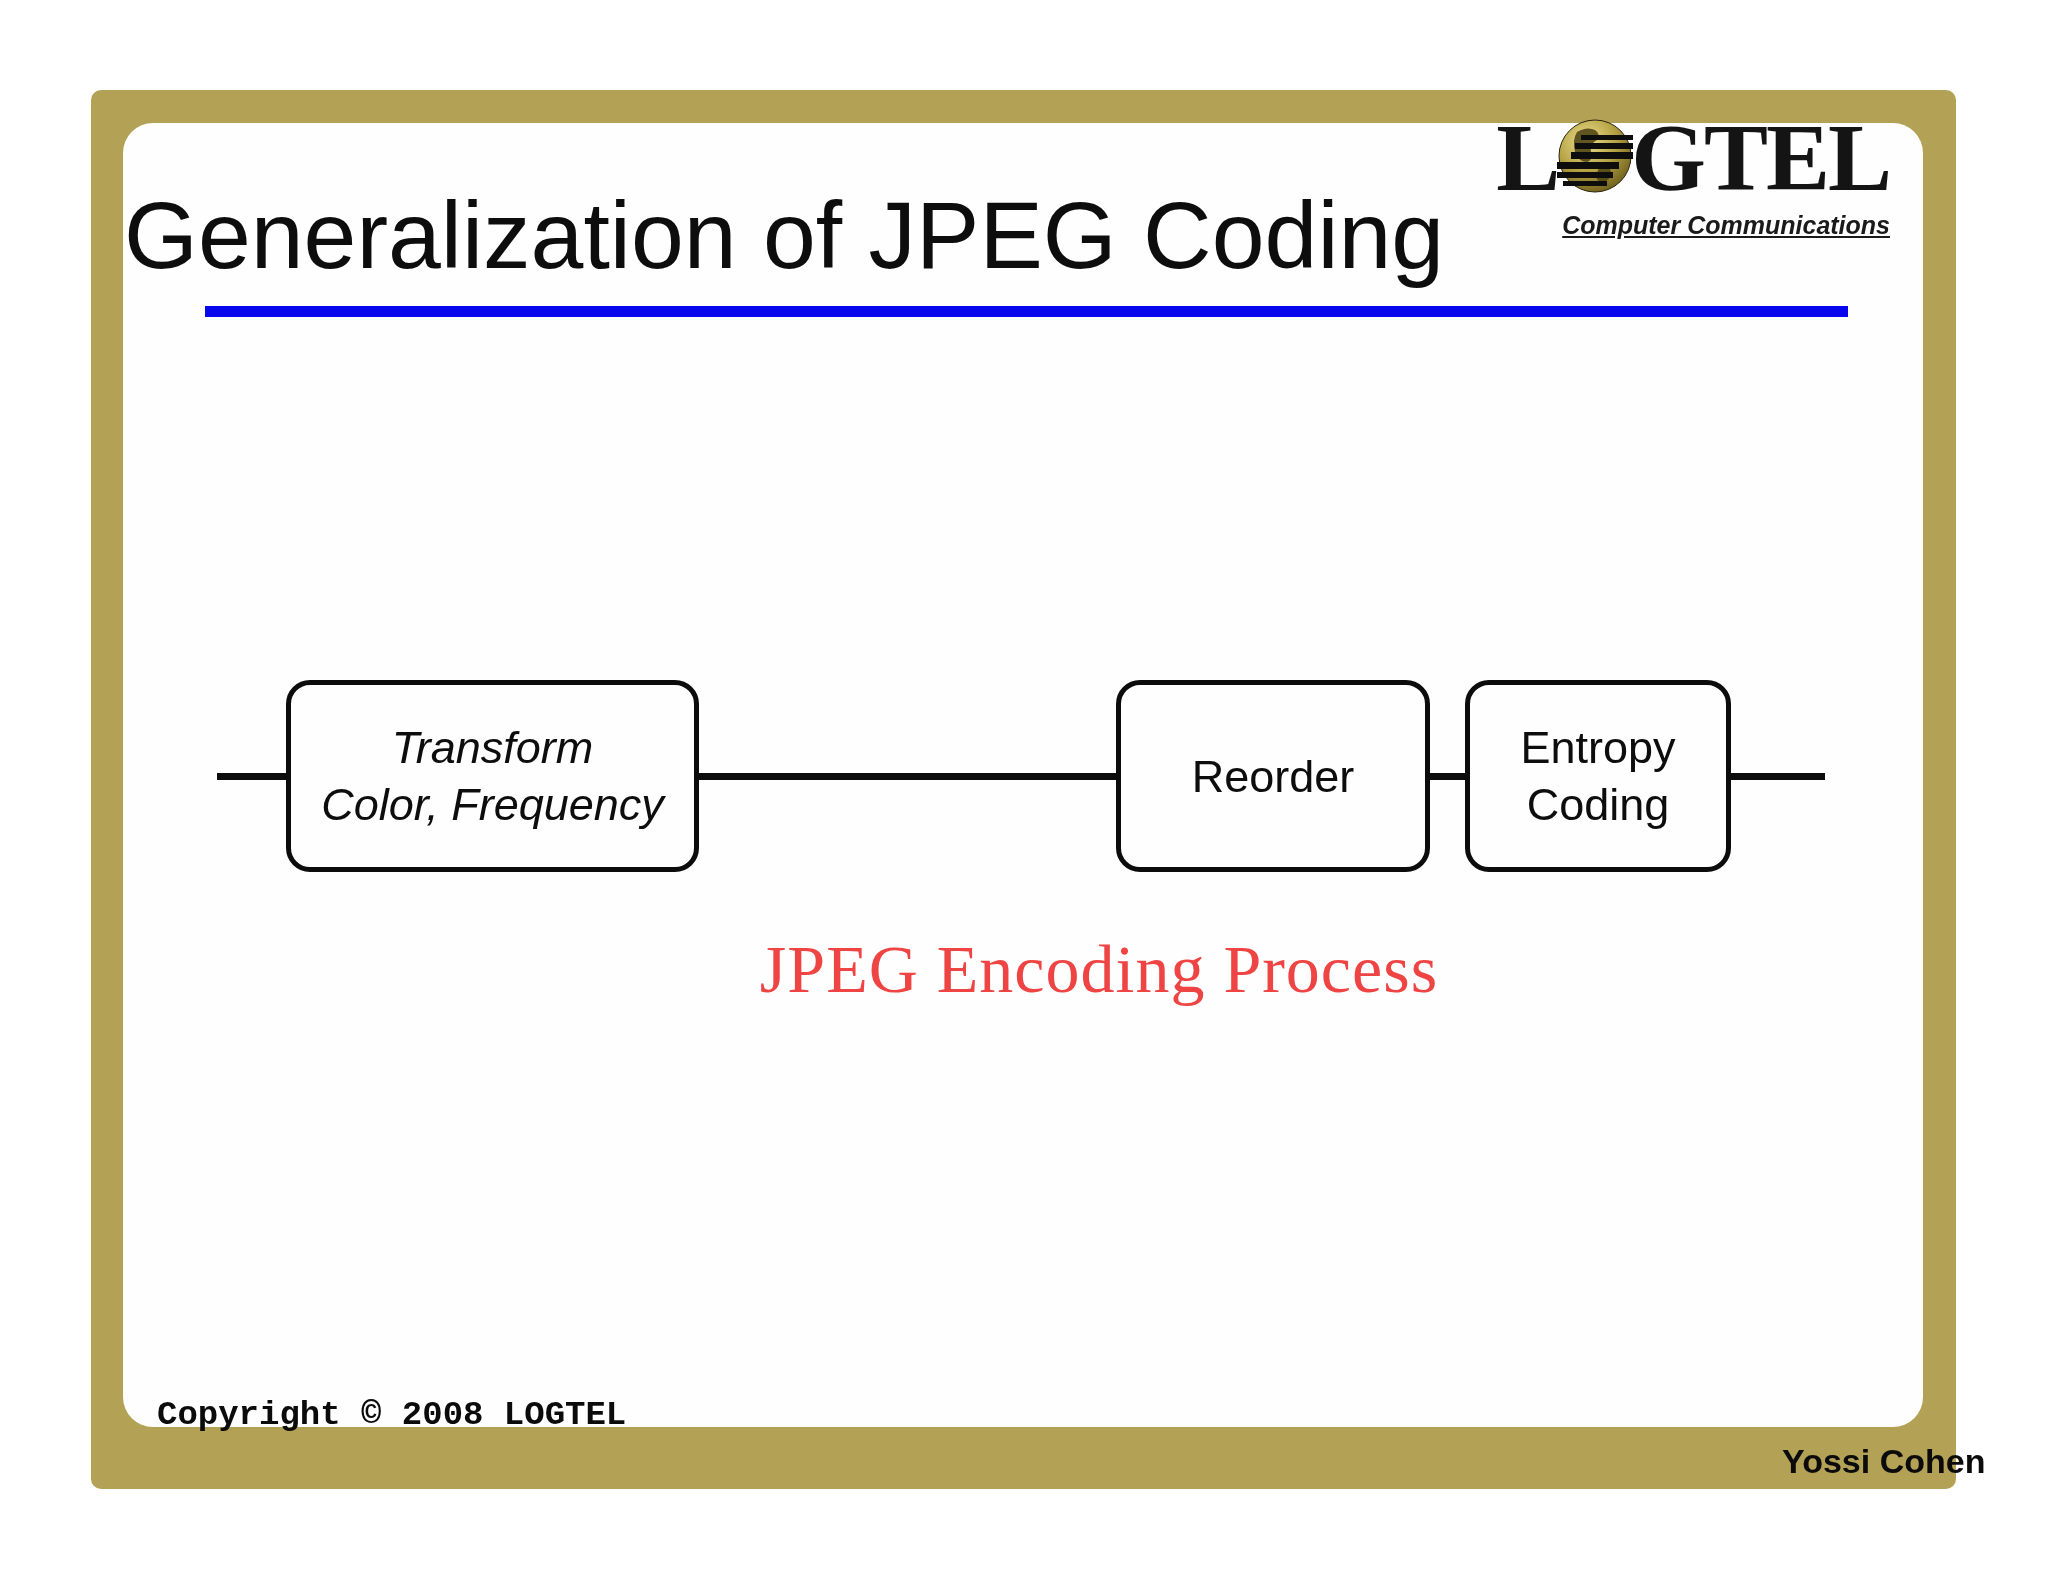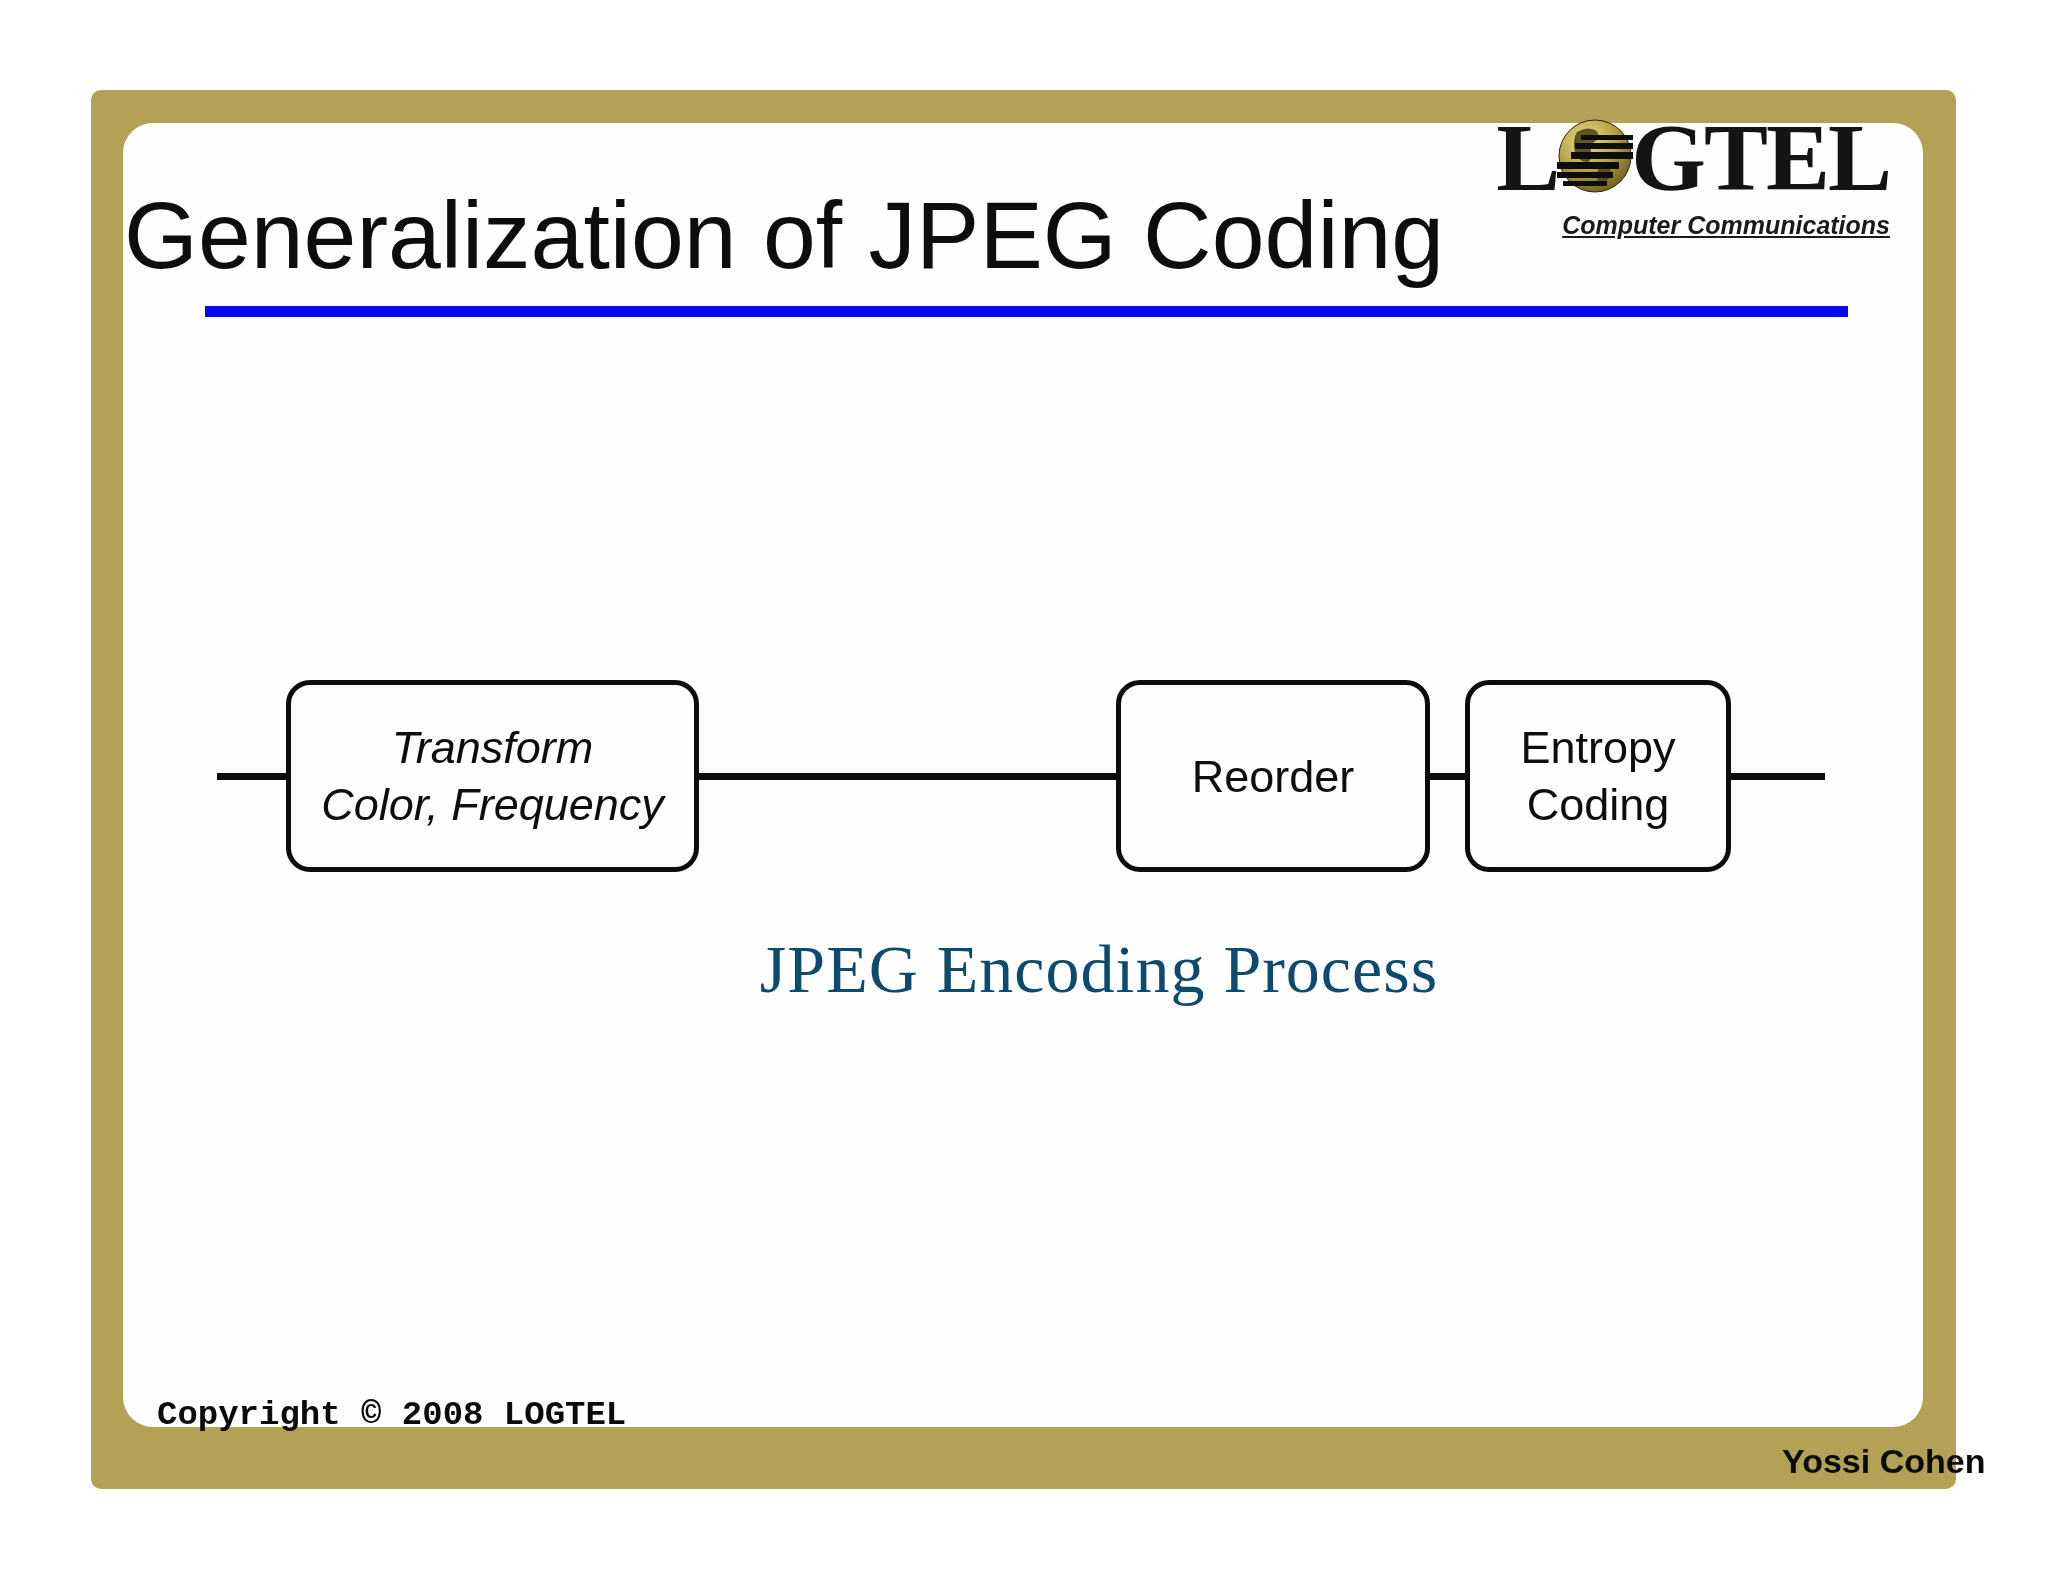--- a/index.html
+++ b/index.html
@@ -56,7 +56,7 @@
   .diagram-caption{
     position:absolute;left:666px;top:928px;width:866px;text-align:center;
     font-family:"Liberation Serif",serif;font-size:68px;line-height:82px;
-    color:#0c4a6e;letter-spacing:1px;white-space:nowrap;
+    color:#ef4444;letter-spacing:1px;white-space:nowrap;
   }
   .footer-left{
     position:absolute;left:157px;top:1396px;

